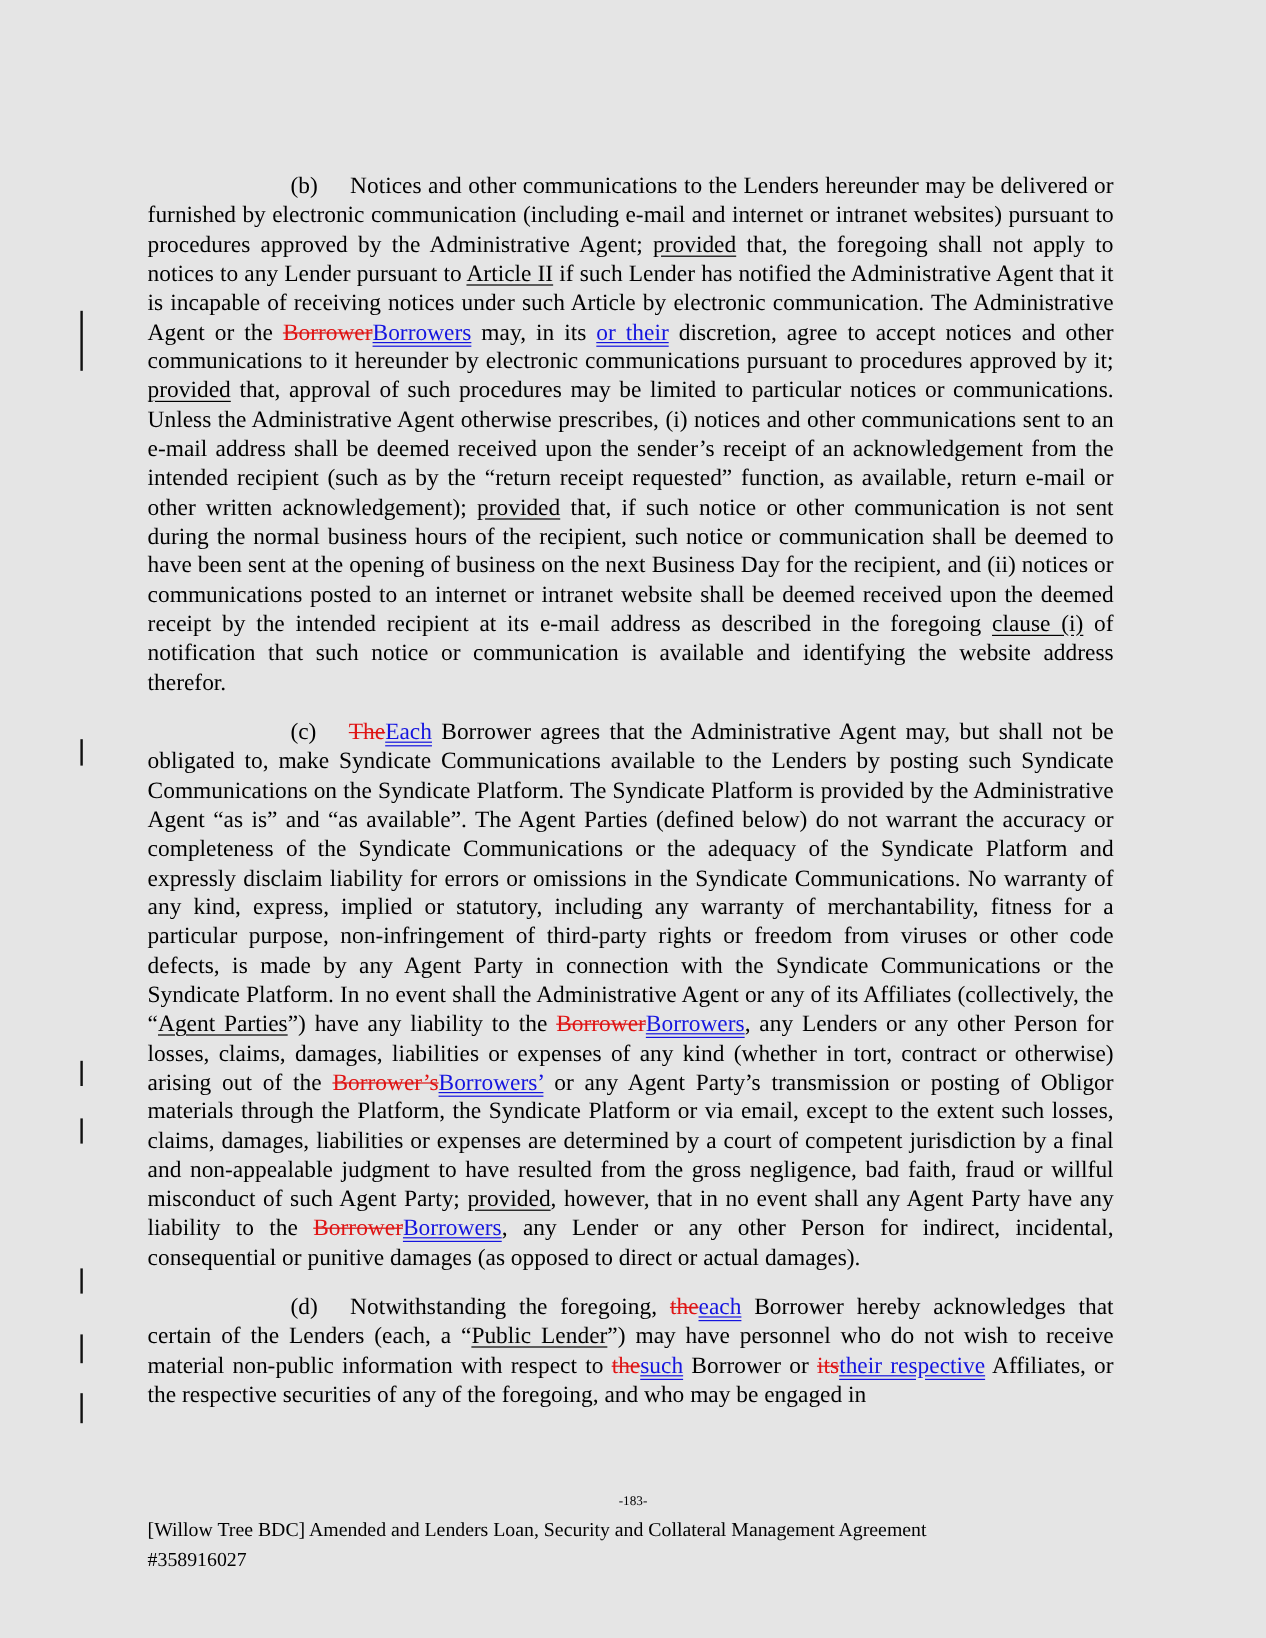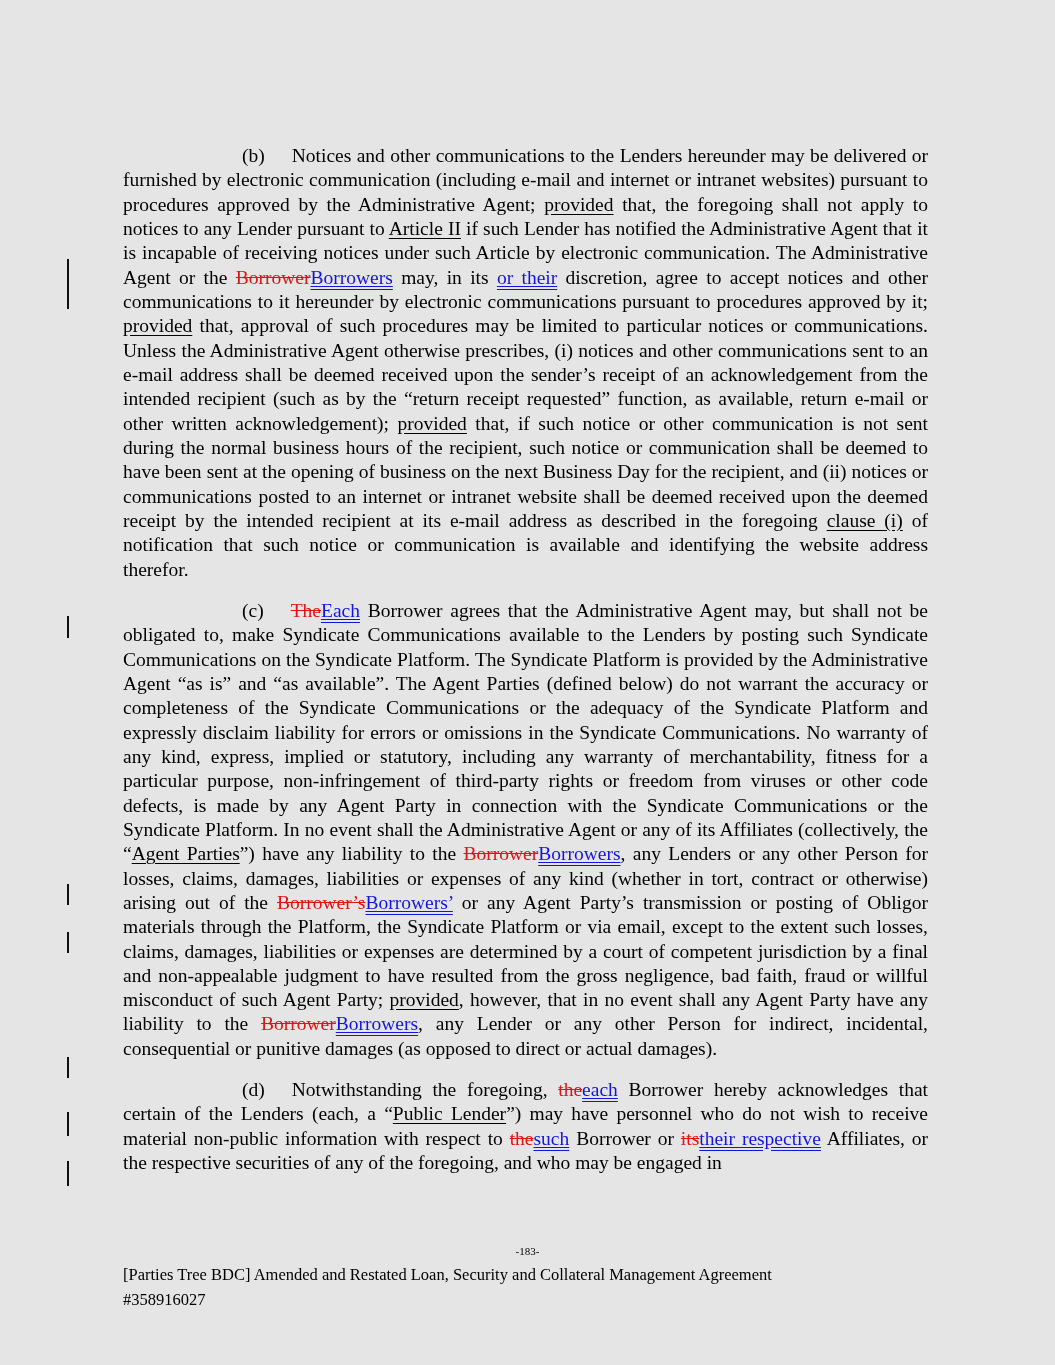--- a/index.html
+++ b/index.html
@@ -98,7 +98,7 @@
   <div class="page-number">-183-</div>
 
   <div class="footer">
-    <div>[Parties Tree BDC] Amended and Restated Loan, Security and Collateral Management Agreement</div>
+    <div>[Willow Tree BDC] Amended and Lenders Loan, Security and Collateral Management Agreement</div>
     <div>#358916027</div>
   </div>
 

